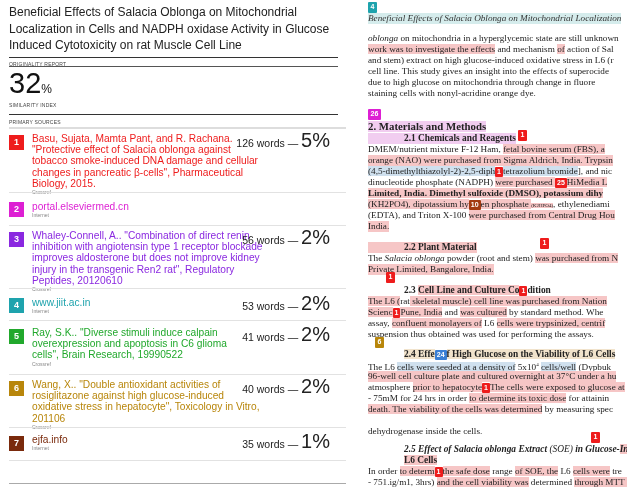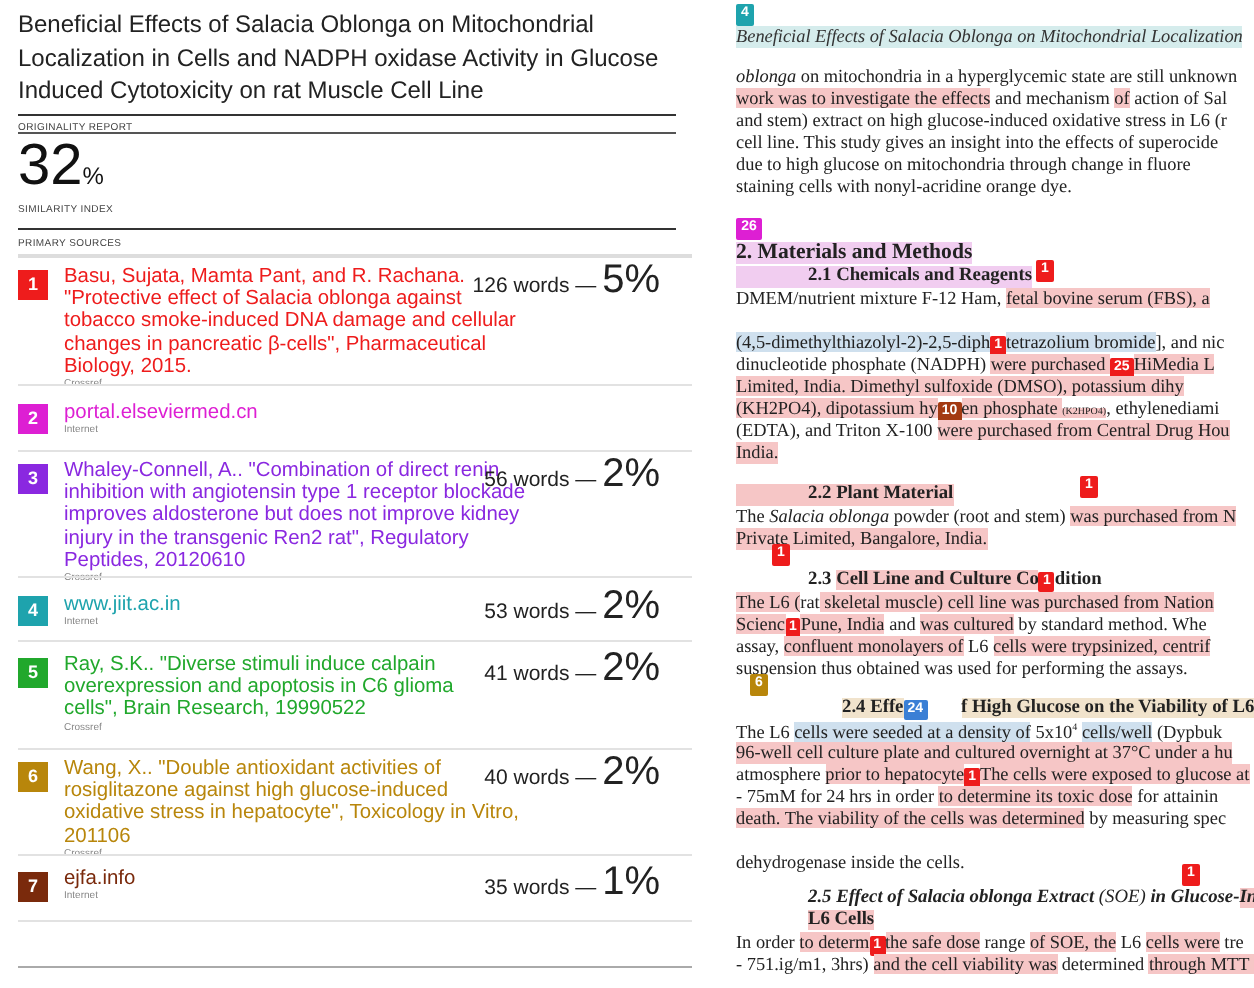--- a/index.html
+++ b/index.html
@@ -103,6 +103,7 @@
   <span class="fmark" style="left:172px;top:130px;width:9px;background:#ee1c1c;">1</span>
 
   <div class="rline" style="top:144px;"><span>DMEM/nutrient mixture F-12 Ham, </span><span class="hl-red">fetal bovine serum (FBS), a</span></div>
+  <div class="rline hl-red" style="top:155px;">orange (NAO) were purchased from Sigma Aldrich, India. Trypsin</div>
   <div class="rline" style="top:166px;"><span class="hl-blue">(4,5-dimethylthiazolyl-2)-2,5-diph</span><span class="mark" style="background:#ee1c1c;">1</span><span class="hl-blue">tetrazolium bromide</span><span>], and nic</span></div>
   <div class="rline" style="top:177px;"><span>dinucleotide phosphate (NADPH) </span><span class="hl-red">were purchased </span><span class="mark" style="background:#ee1c1c;">25</span><span class="hl-red">HiMedia L</span></div>
   <div class="rline" style="top:188px;"><span class="hl-red">Limited, </span><span class="hl-red">India.</span><span class="hl-red"> Dimethyl sulfoxide (DMSO), potassium dihy</span></div>

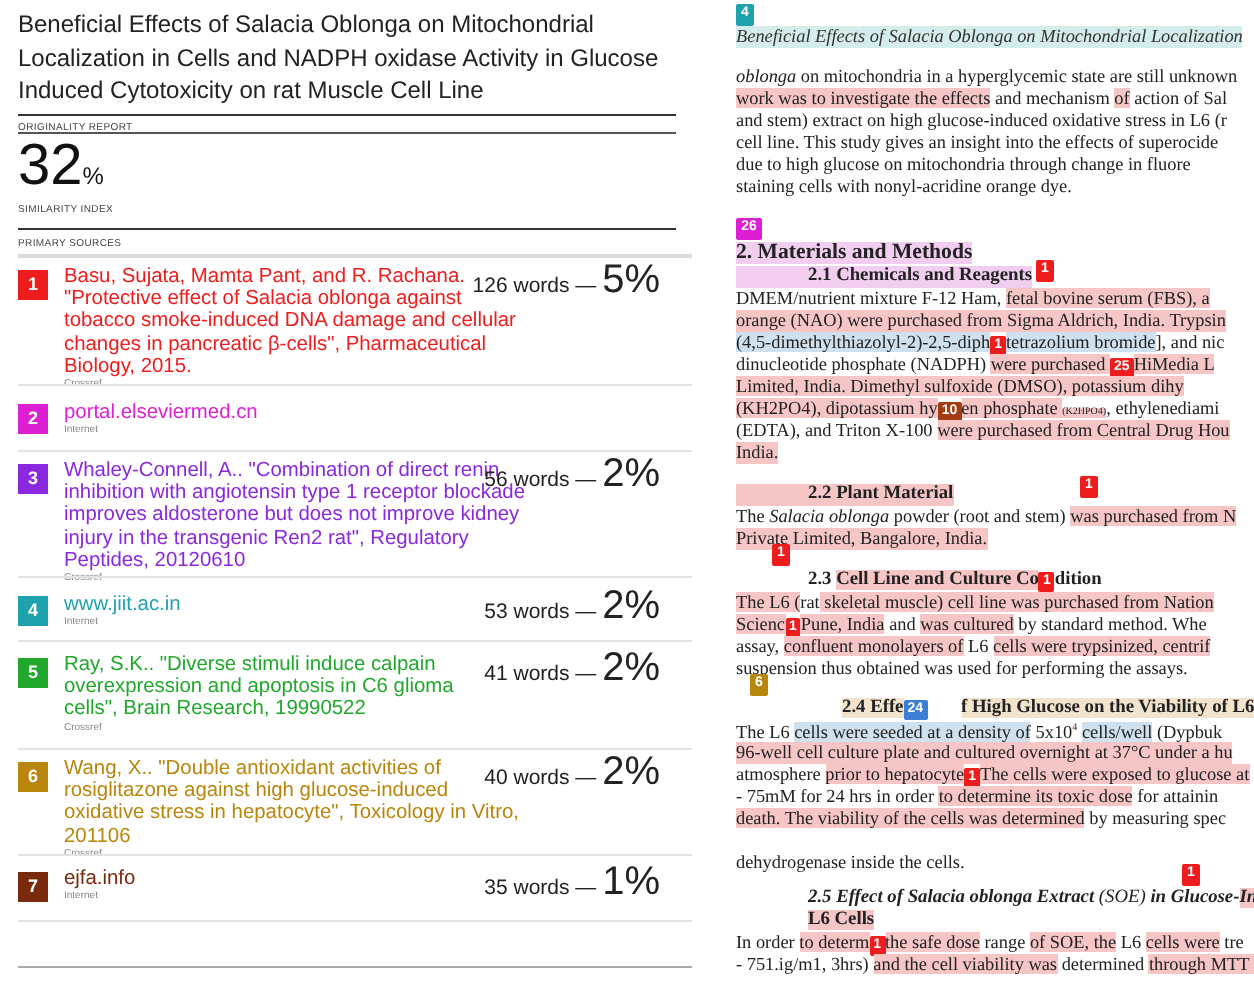--- a/index.html
+++ b/index.html
@@ -106,7 +106,7 @@
   <div class="rline hl-red" style="top:155px;">orange (NAO) were purchased from Sigma Aldrich, India. Trypsin</div>
   <div class="rline" style="top:166px;"><span class="hl-blue">(4,5-dimethylthiazolyl-2)-2,5-diph</span><span class="mark" style="background:#ee1c1c;">1</span><span class="hl-blue">tetrazolium bromide</span><span>], and nic</span></div>
   <div class="rline" style="top:177px;"><span>dinucleotide phosphate (NADPH) </span><span class="hl-red">were purchased </span><span class="mark" style="background:#ee1c1c;">25</span><span class="hl-red">HiMedia L</span></div>
-  <div class="rline" style="top:188px;"><span class="hl-red">Limited, </span><span class="hl-red">India.</span><span class="hl-red"> Dimethyl sulfoxide (DMSO), potassium dihy</span></div>
+  <div class="rline" style="top:188px;font-weight:bold;"><span class="hl-red">Limited, </span><span class="hl-red">India.</span><span class="hl-red"> Dimethyl sulfoxide (DMSO), potassium dihy</span></div>
   <div class="rline" style="top:199px;"><span class="hl-red">(KH2PO4), dipotassium hy</span><span class="mark" style="background:#a33a12;">10</span><span class="hl-red">en phosphate </span><span class="hl-red" style="font-size:5px;">(K2HPO4)</span><span>, ethylenediami</span></div>
   <div class="rline" style="top:210px;"><span>(EDTA), and Triton X-100 </span><span class="hl-red">were purchased from Central Drug Hou</span></div>
   <div class="rline hl-red" style="top:221px;">India.</div>

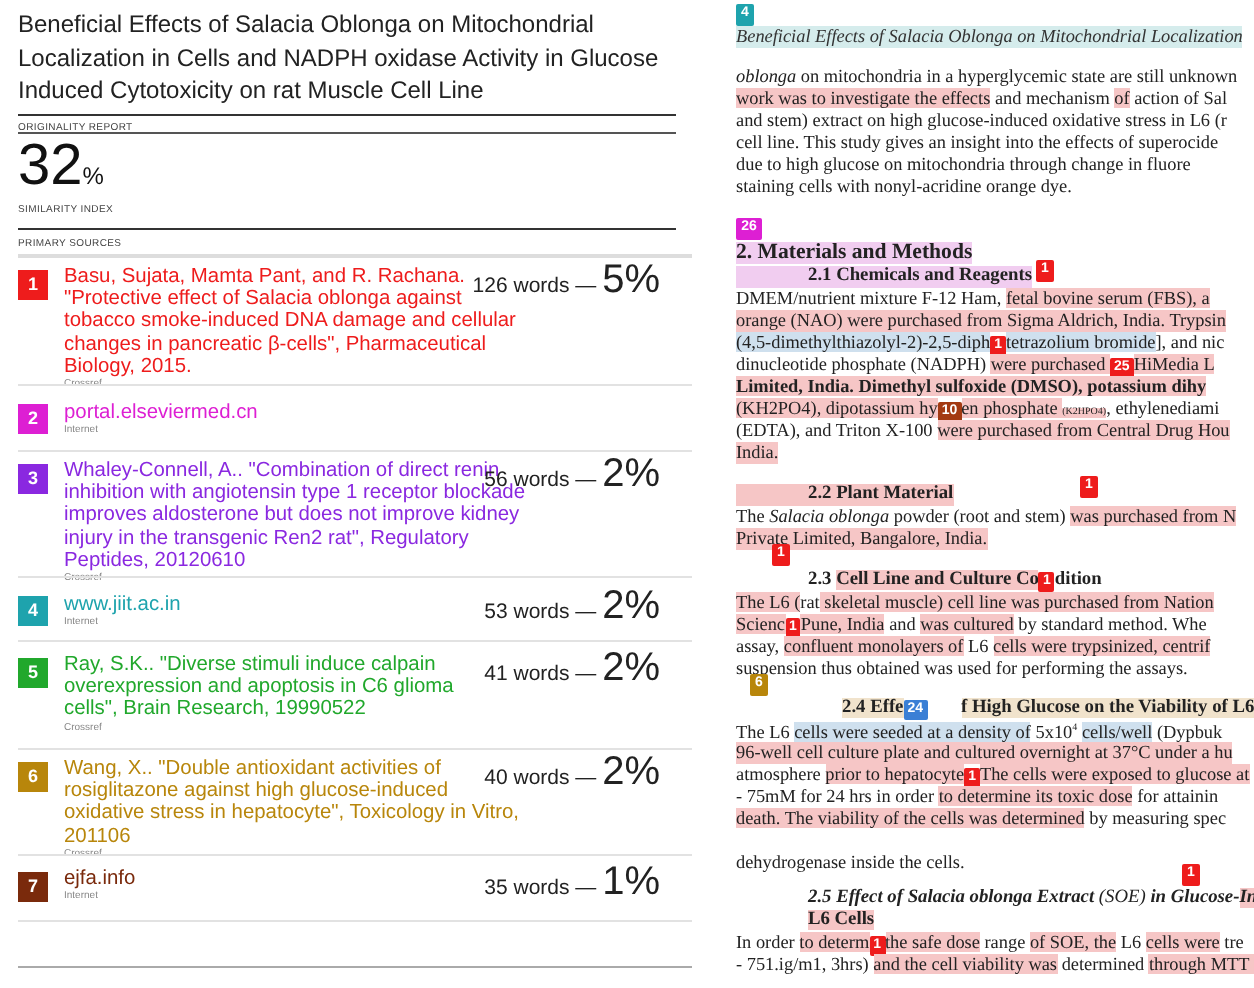--- a/index.html
+++ b/index.html
@@ -24,7 +24,7 @@
   .hl-red{background:#f6c6c6;}
   .hl-blue{background:#cfe0ee;}
   .hl-pink{background:#f1cdf0;}
-  .hl-tan{background:#f1e3cc;margin-left:17px;}
+  .hl-tan{background:#f1e3cc;}
   .hl-cyan{background:#d5ecec;}
   .mark{display:inline-block;color:#fff;font-family:"Liberation Sans",sans-serif;font-size:7px;font-weight:bold;padding:0 2px;line-height:10px;border-radius:1px;}
   .fmark{position:absolute;color:#fff;font-family:"Liberation Sans",sans-serif;font-size:7px;font-weight:bold;text-align:center;line-height:10px;height:11px;border-radius:1px;}

